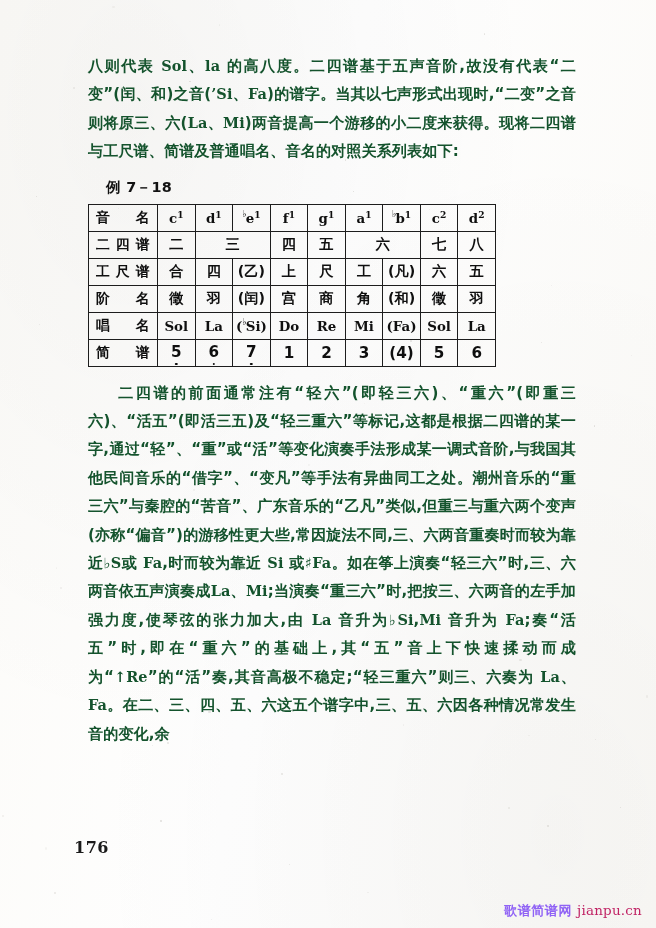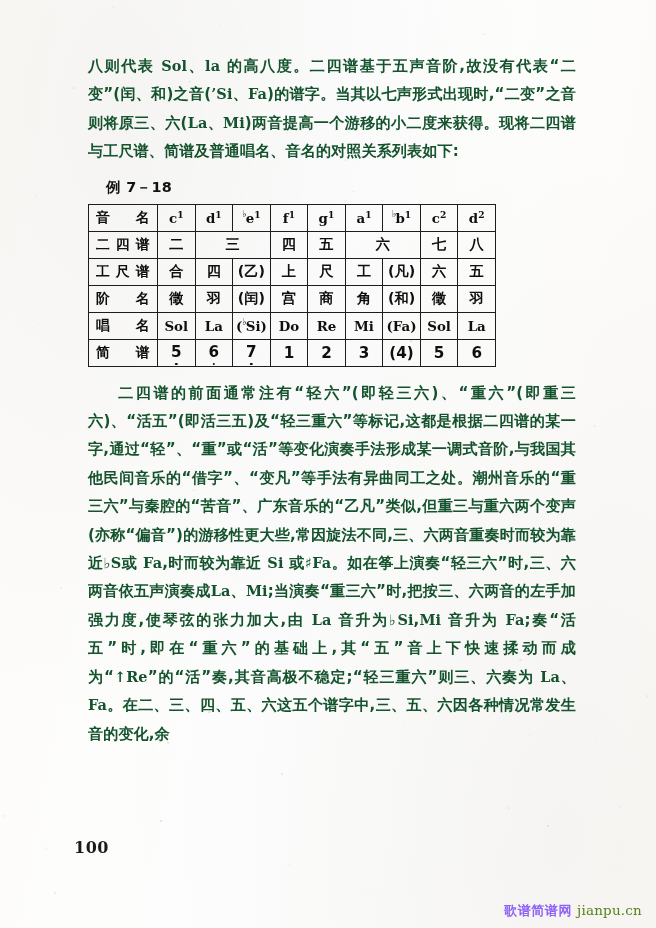--- a/index.html
+++ b/index.html
@@ -268,7 +268,7 @@
 
 </div>
 
-<div class="page-num">100</div>
+<div class="page-num">176</div>
 
 <div class="watermark">
   <span class="wm-cn">歌谱简谱网</span>

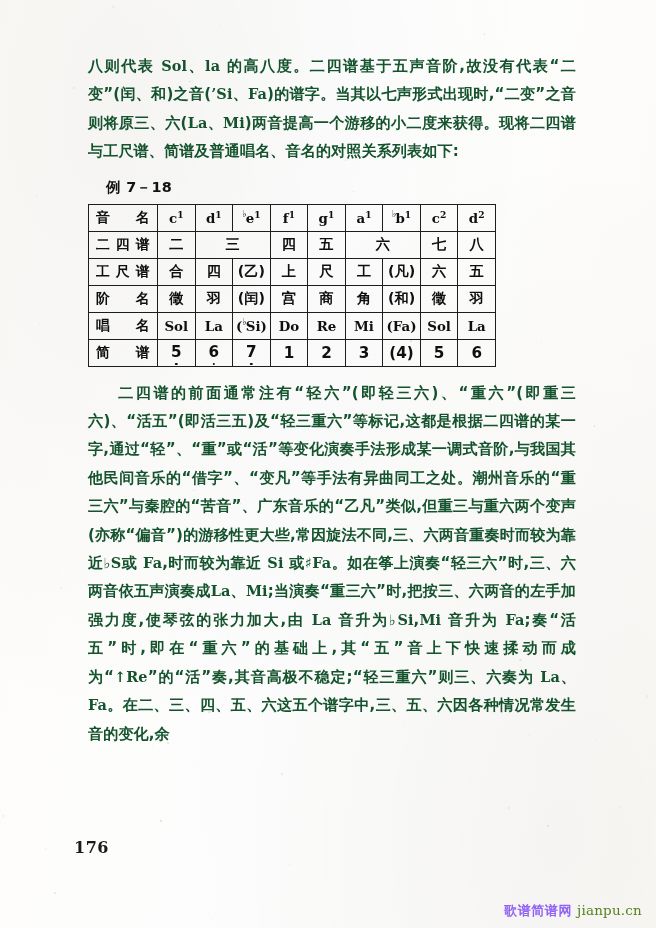--- a/index.html
+++ b/index.html
@@ -172,7 +172,7 @@
   .watermark .wm-en {
     font-family: "DejaVu Serif", "Liberation Serif", serif;
     font-size: 13.5px;
-    color: #4d7c0f;
+    color: #be185d;
     letter-spacing: 0.2px;
   }
 </style>

